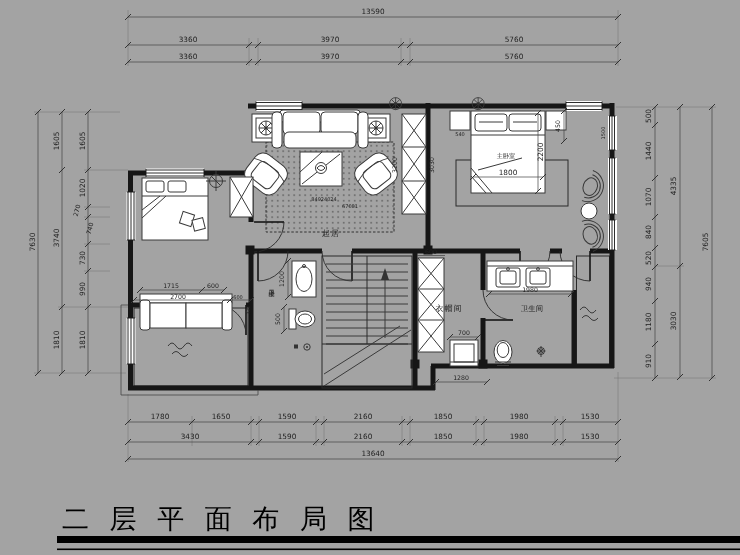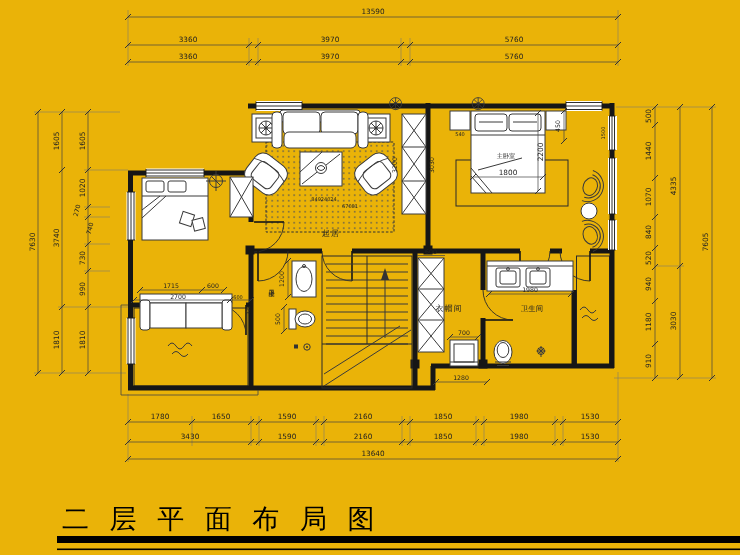--- a/index.html
+++ b/index.html
@@ -3,7 +3,7 @@
 <meta charset="utf-8">
 <style>
   html,body{margin:0;padding:0;background:#fff;}
-  .page{width:740px;height:555px;position:relative;background:#eab308;overflow:hidden;}
+  .page{width:740px;height:555px;position:relative;background:#a3a3a3;overflow:hidden;}
   svg text{font-family:"DejaVu Sans",sans-serif;fill:#222;}
   .wall{stroke:#161616;stroke-width:5;fill:none;}
   .thin{stroke:#2a2a2a;stroke-width:1;fill:none;}

